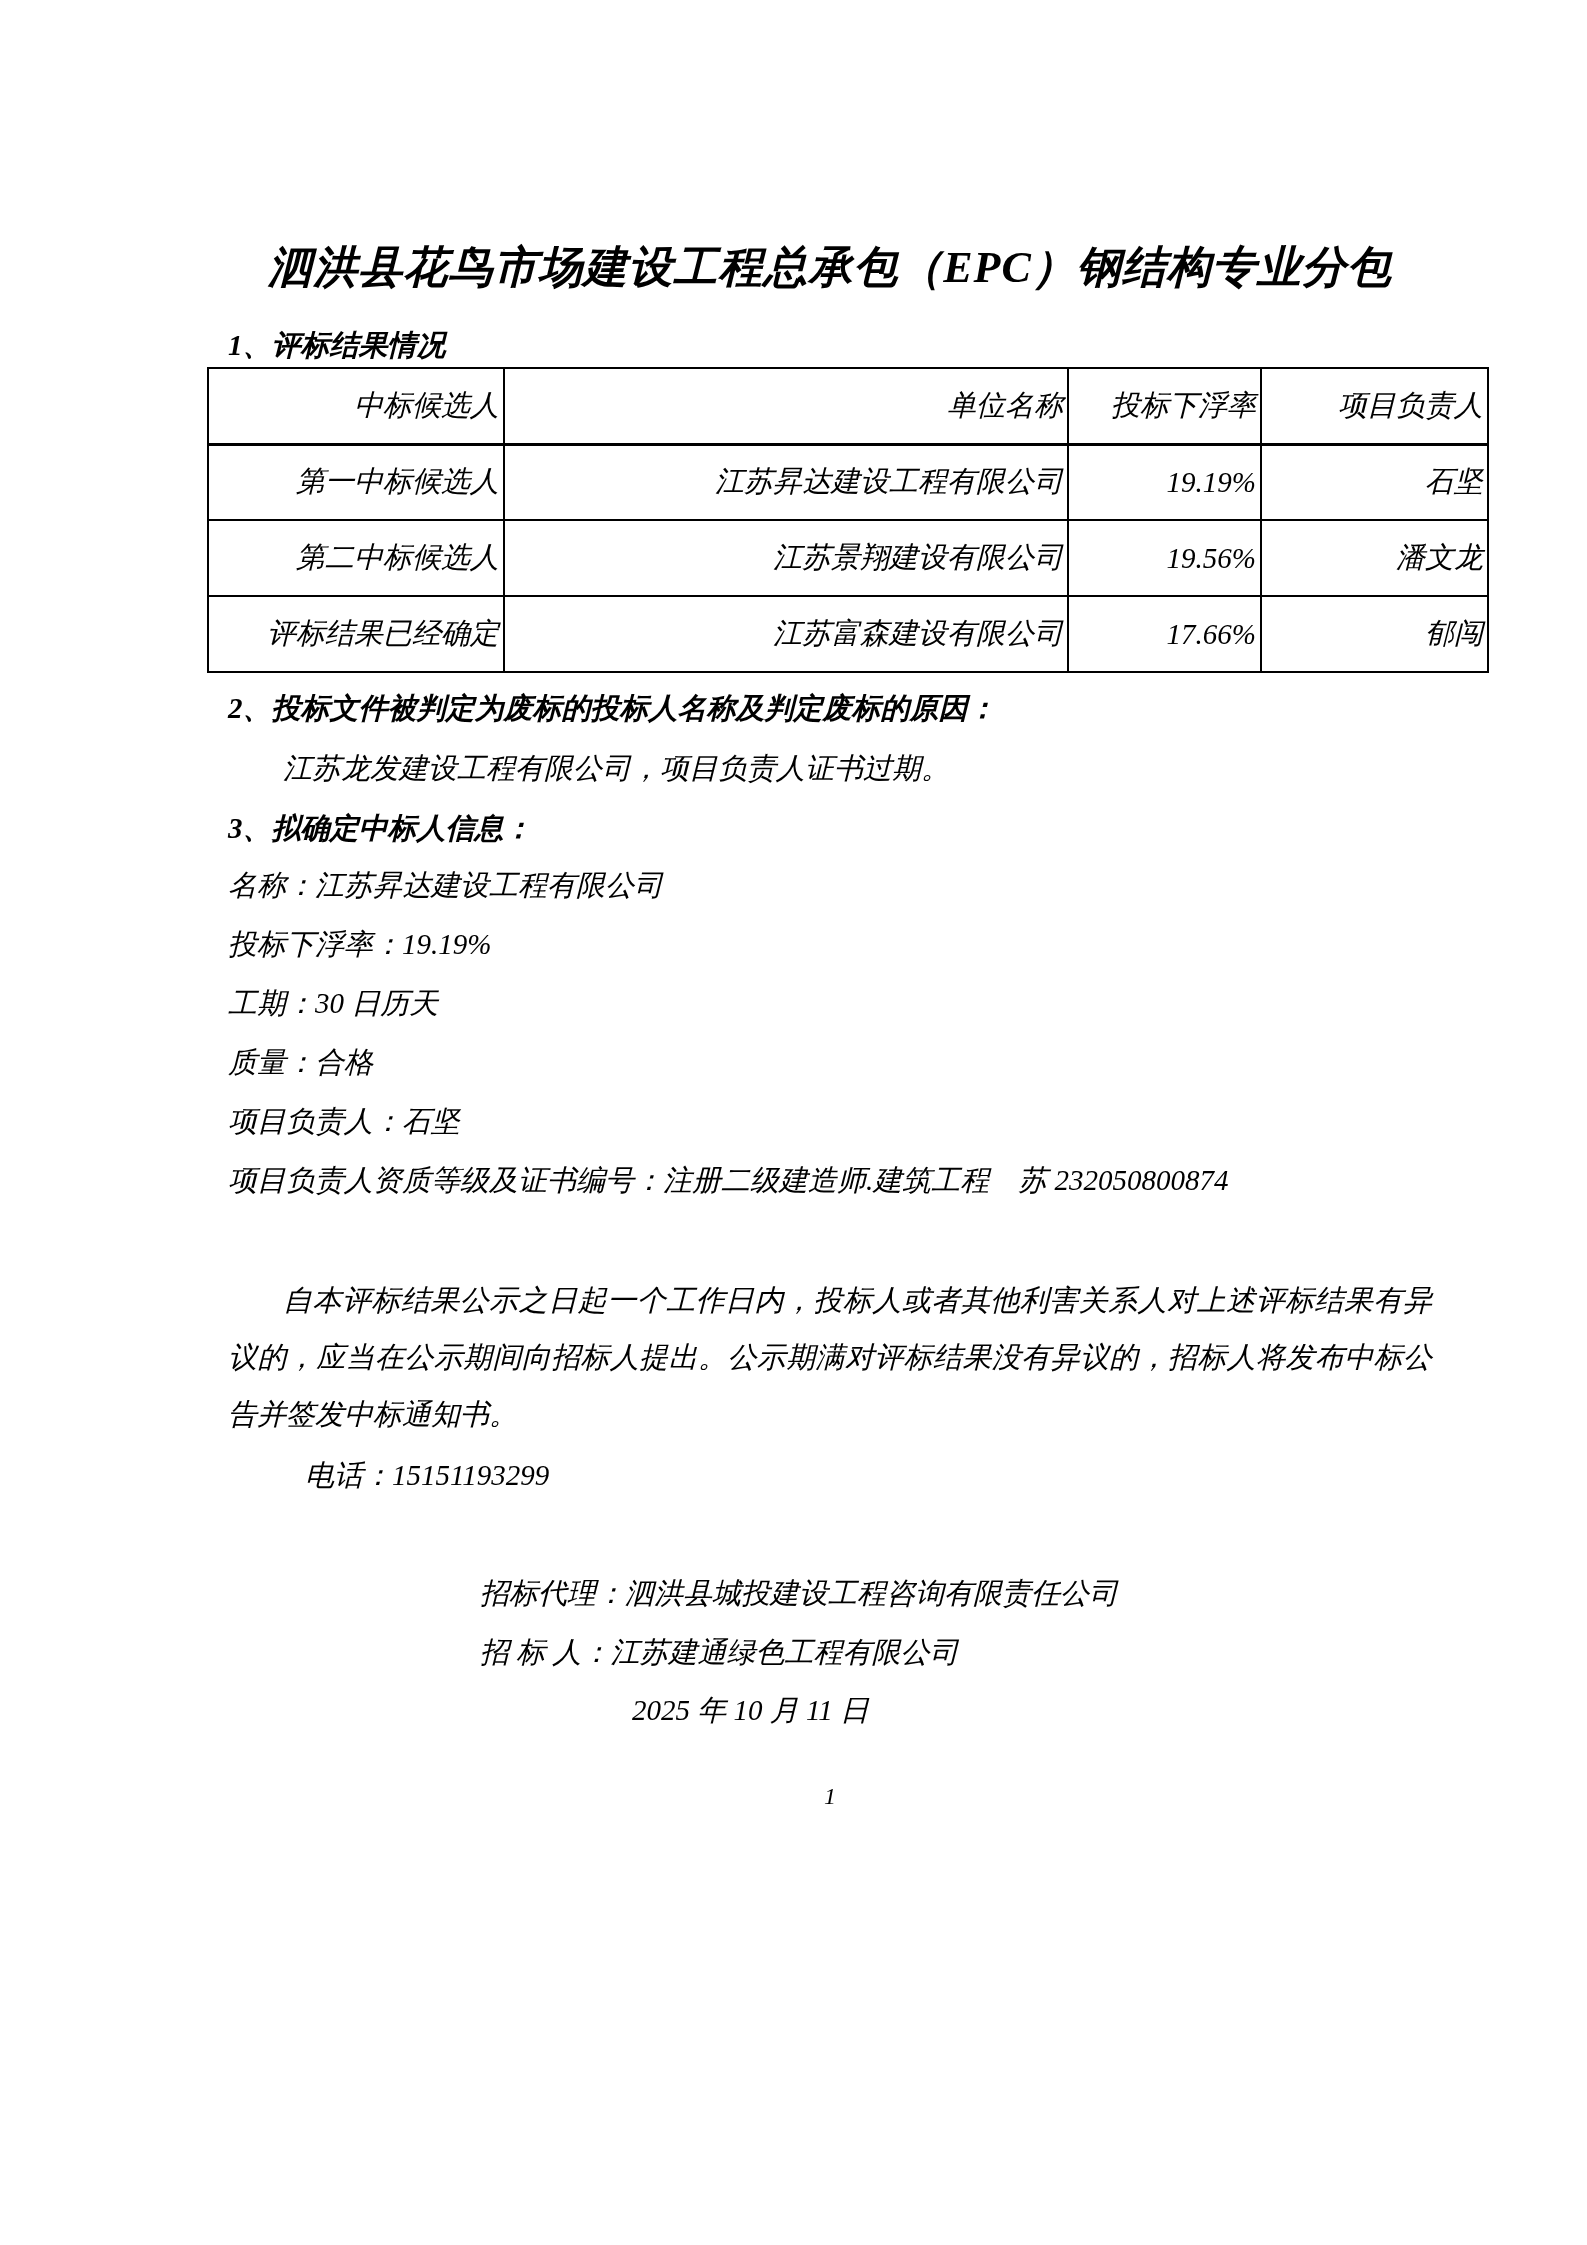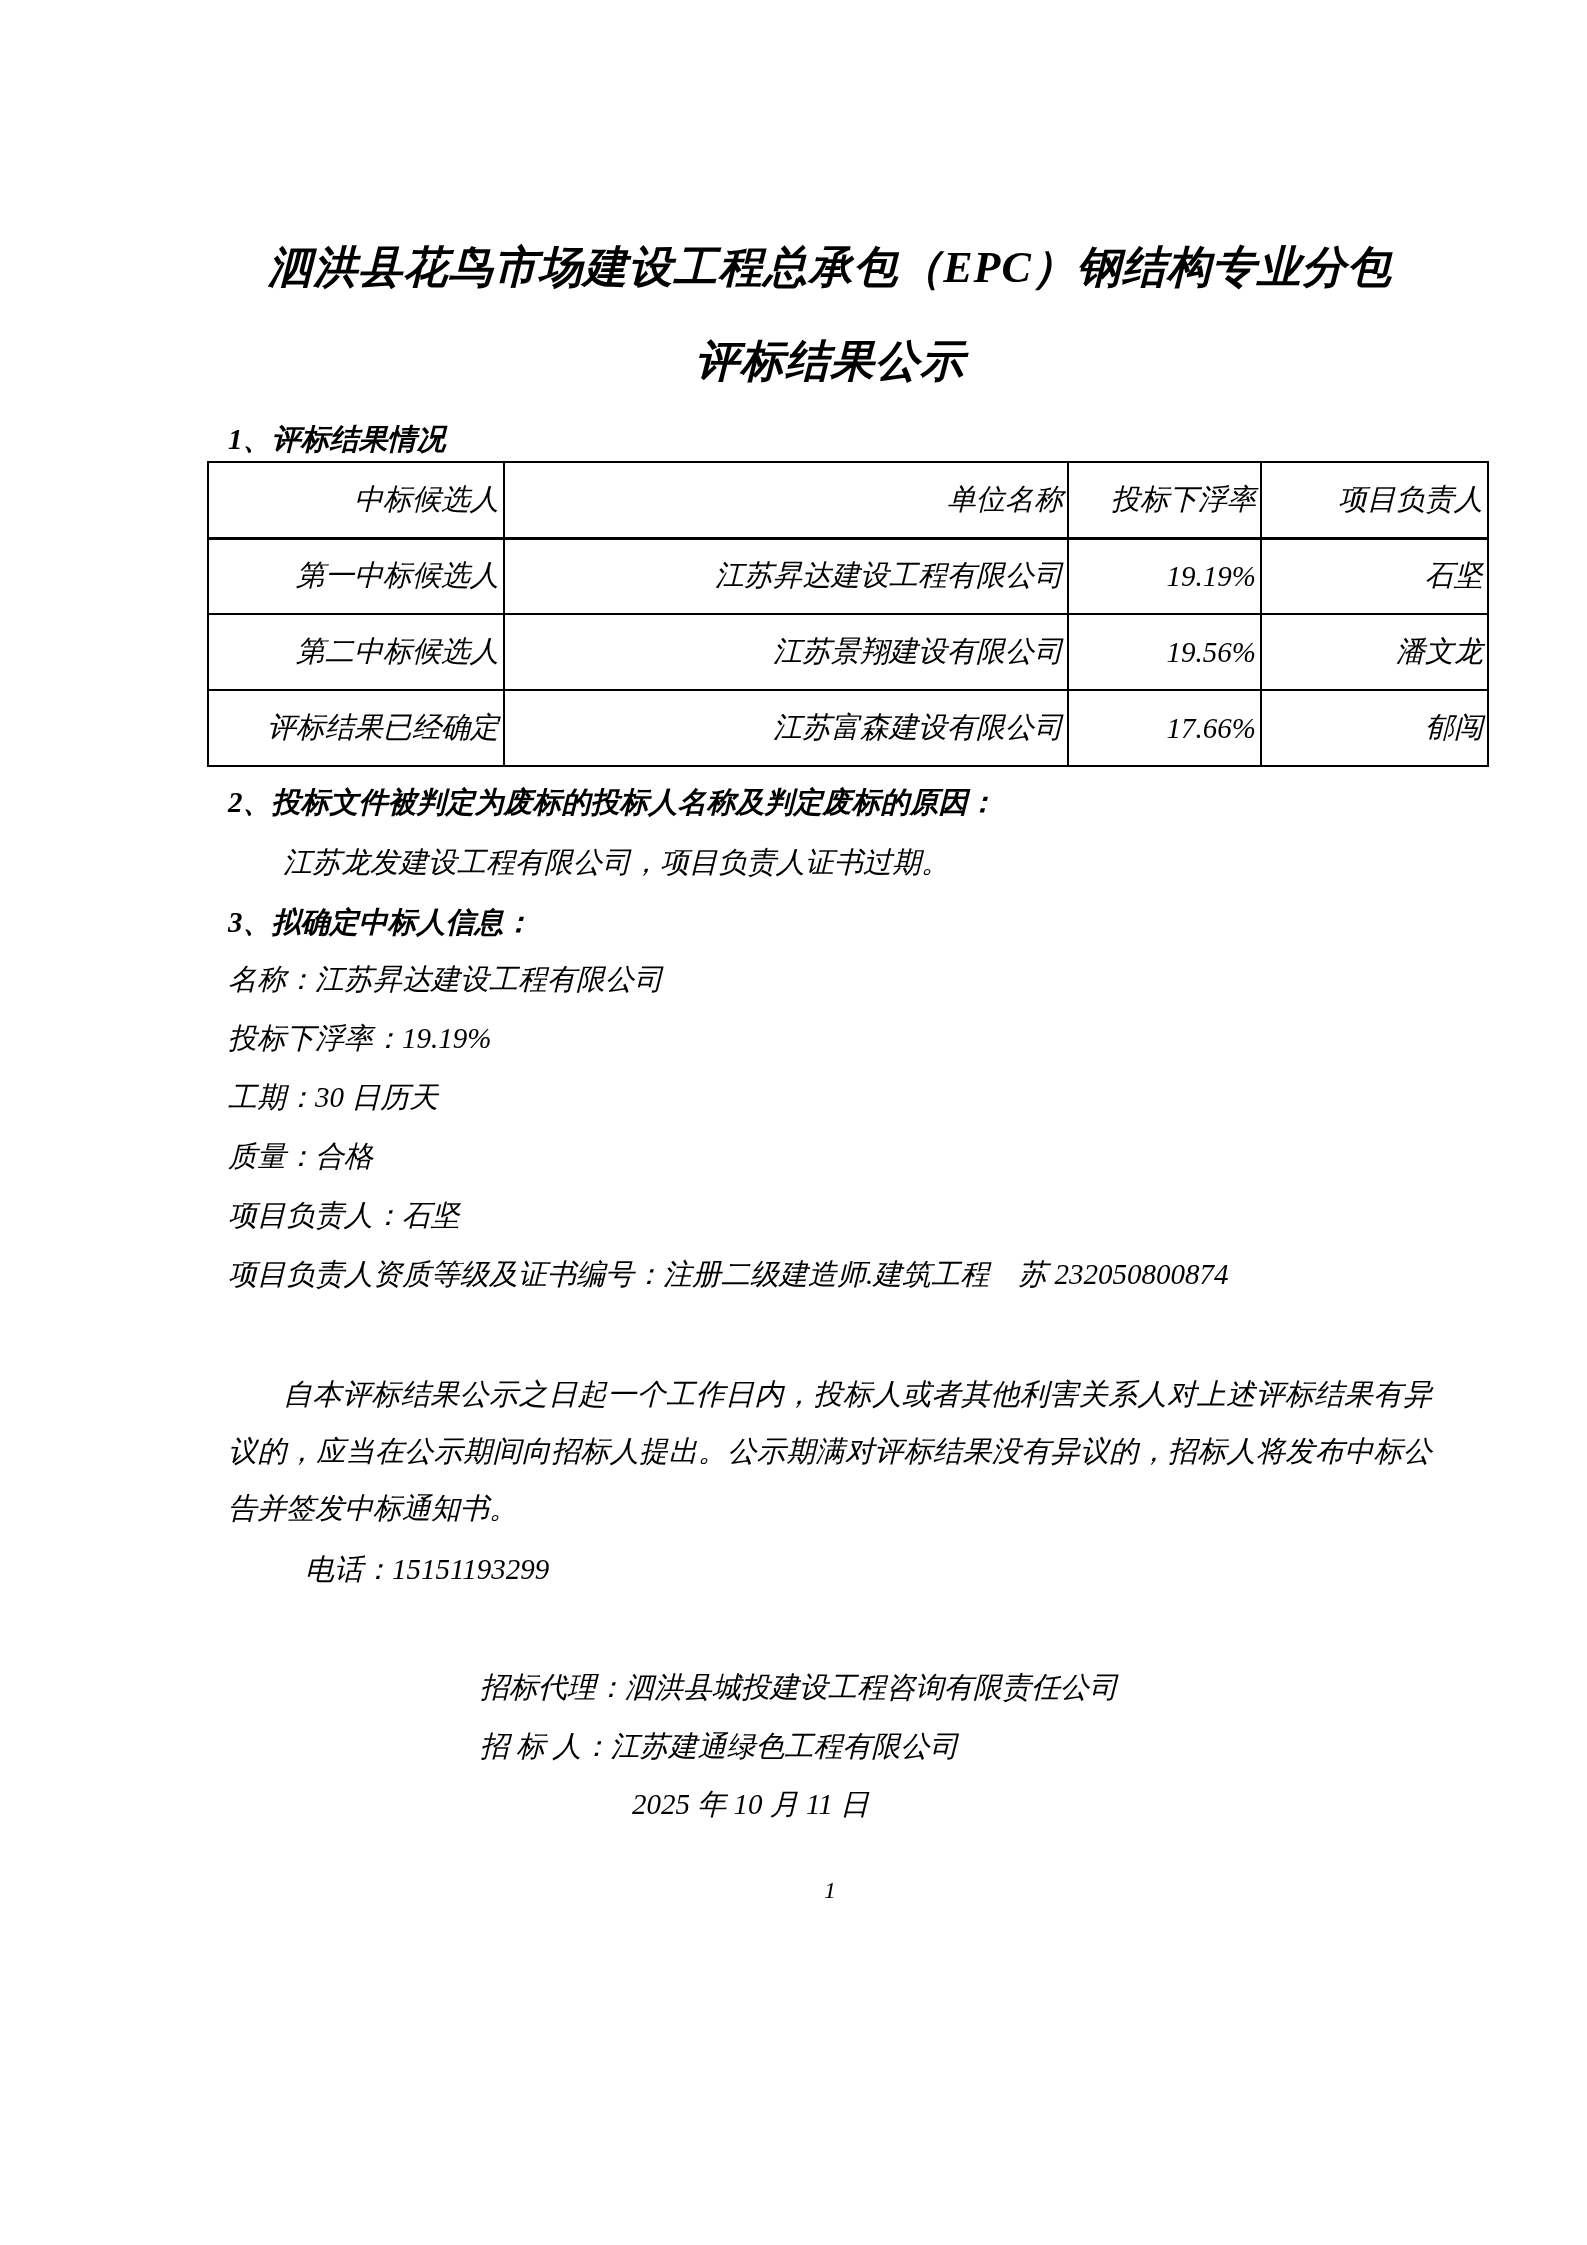--- a/index.html
+++ b/index.html
@@ -117,7 +117,6 @@
 
     <div class="doc-title">
       <div>泗洪县花鸟市场建设工程总承包（EPC）钢结构专业分包</div>
-      <div>评标结果公示</div>
     </div>
 
 

